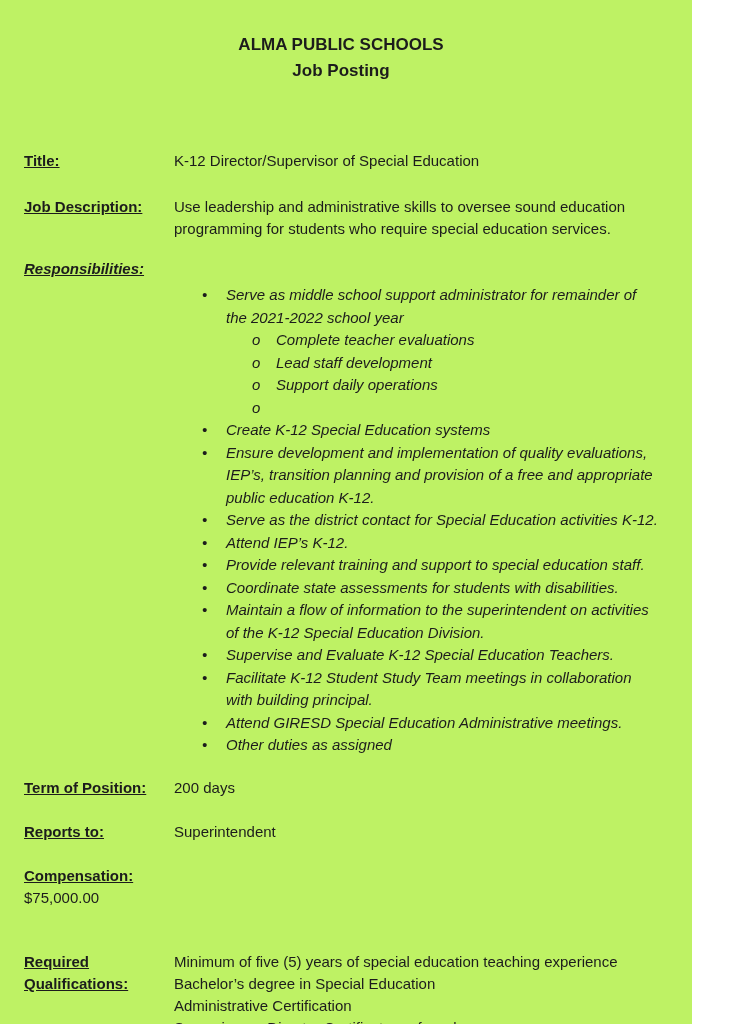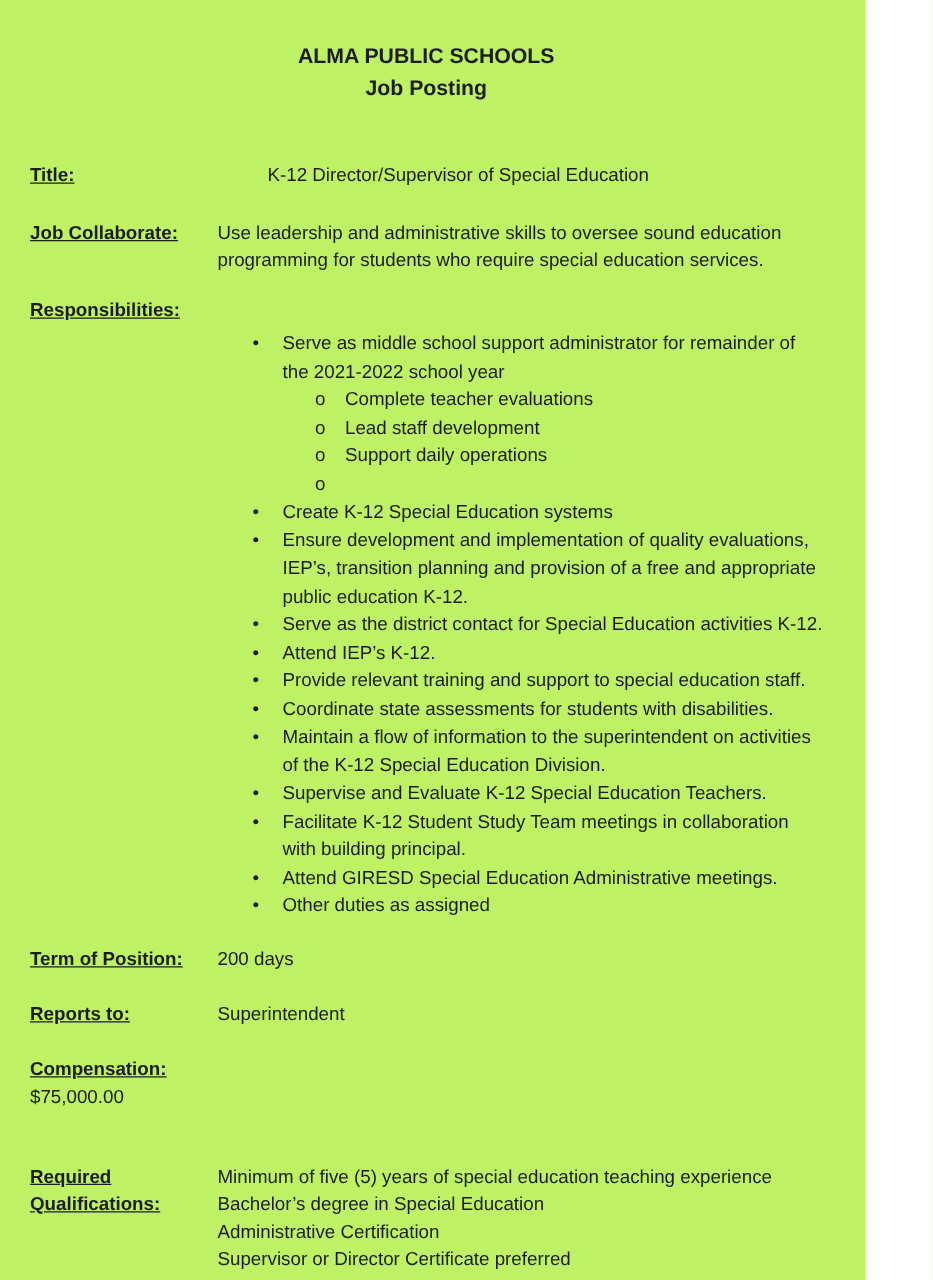--- a/index.html
+++ b/index.html
@@ -40,7 +40,7 @@
     flex: 1;
     min-width: 0;
   }
-  .row-title   { margin-top: 46px; gap: 40px; }
+  .row-title   { margin-top: 66px; }
   .row-jobdesc { margin-top: 24px; }
   .row-resp    { margin-top: 18px; }
   .row-term    { margin-top: 20px; }

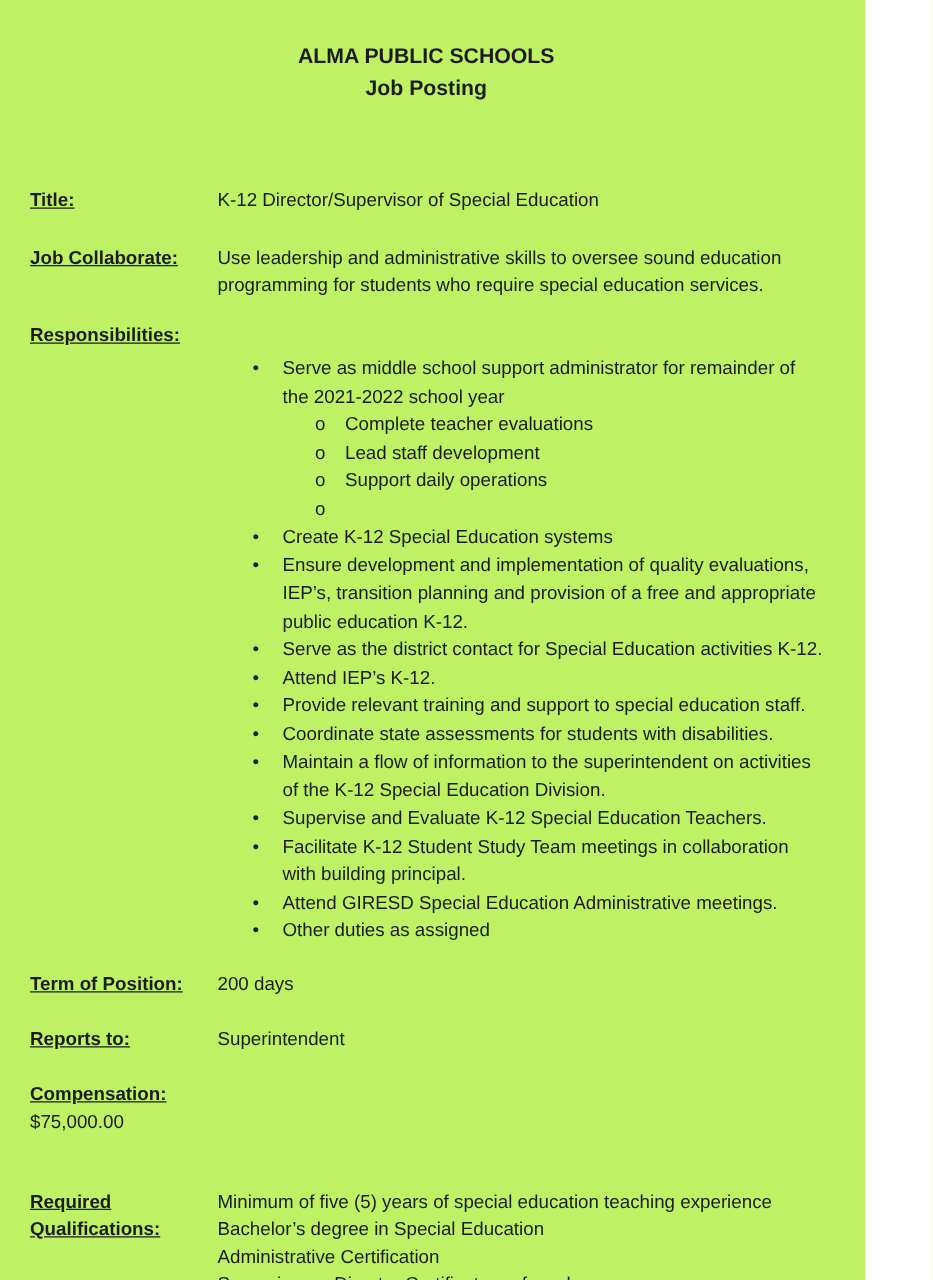--- a/index.html
+++ b/index.html
@@ -86,7 +86,7 @@
 
   <div class="row row-jobdesc">
     <div class="label-col">
-      <span class="lbl">Job Collaborate:</span>
+      <span class="lbl">Job Description:</span>
     </div>
     <div class="content-col">Use leadership and administrative skills to oversee sound education programming for students who require special education services.</div>
   </div>

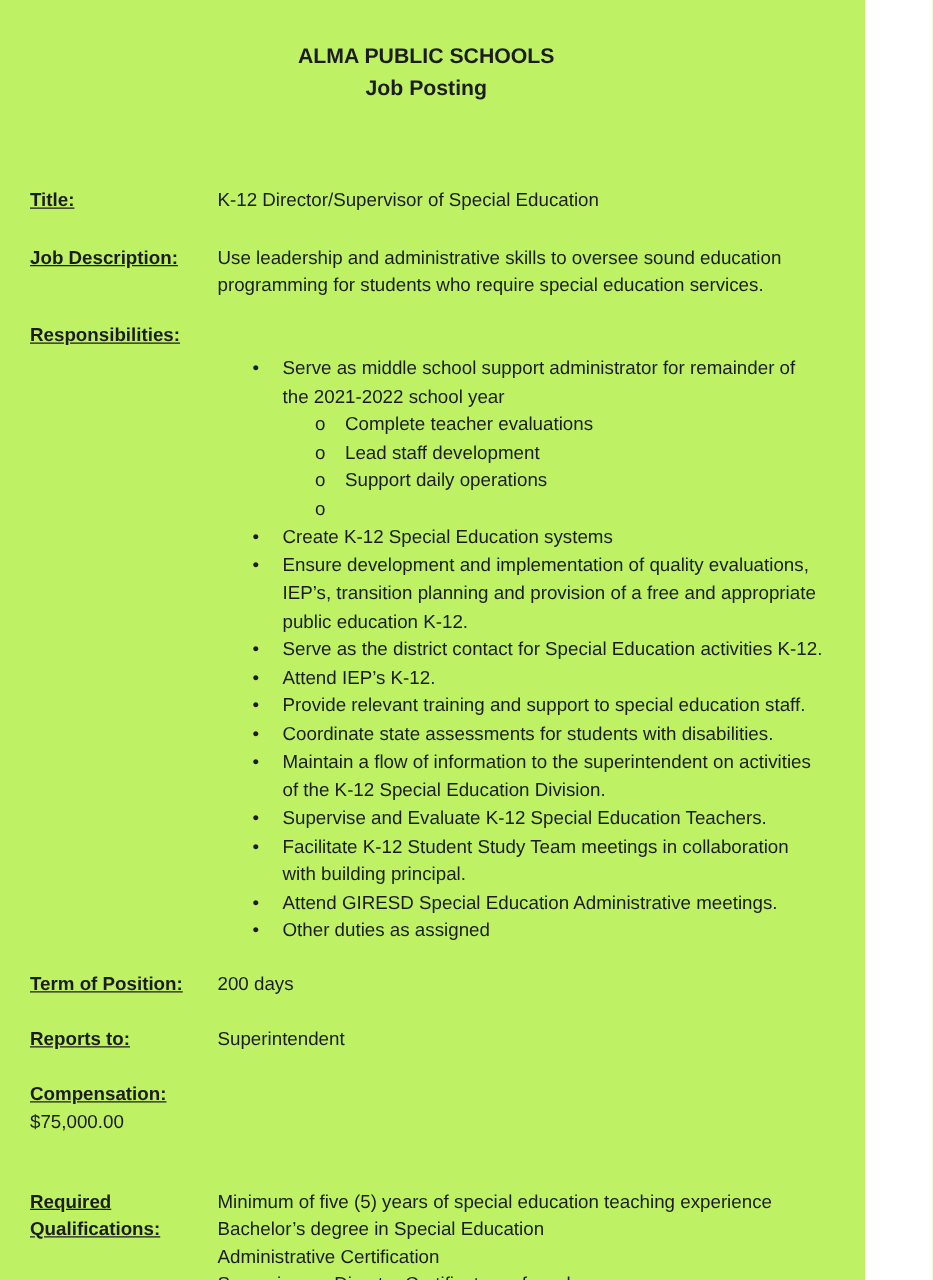--- a/index.html
+++ b/index.html
@@ -42,7 +42,7 @@
   }
   .row-title   { margin-top: 66px; }
   .row-jobdesc { margin-top: 24px; }
-  .row-resp    { margin-top: 18px; }
+  .row-resp    { margin-top: 18px; font-style: italic; }
   .row-term    { margin-top: 20px; }
   .row-reports { margin-top: 22px; align-items: center; }
   .row-comp    { margin-top: 22px; flex-direction: column; }

